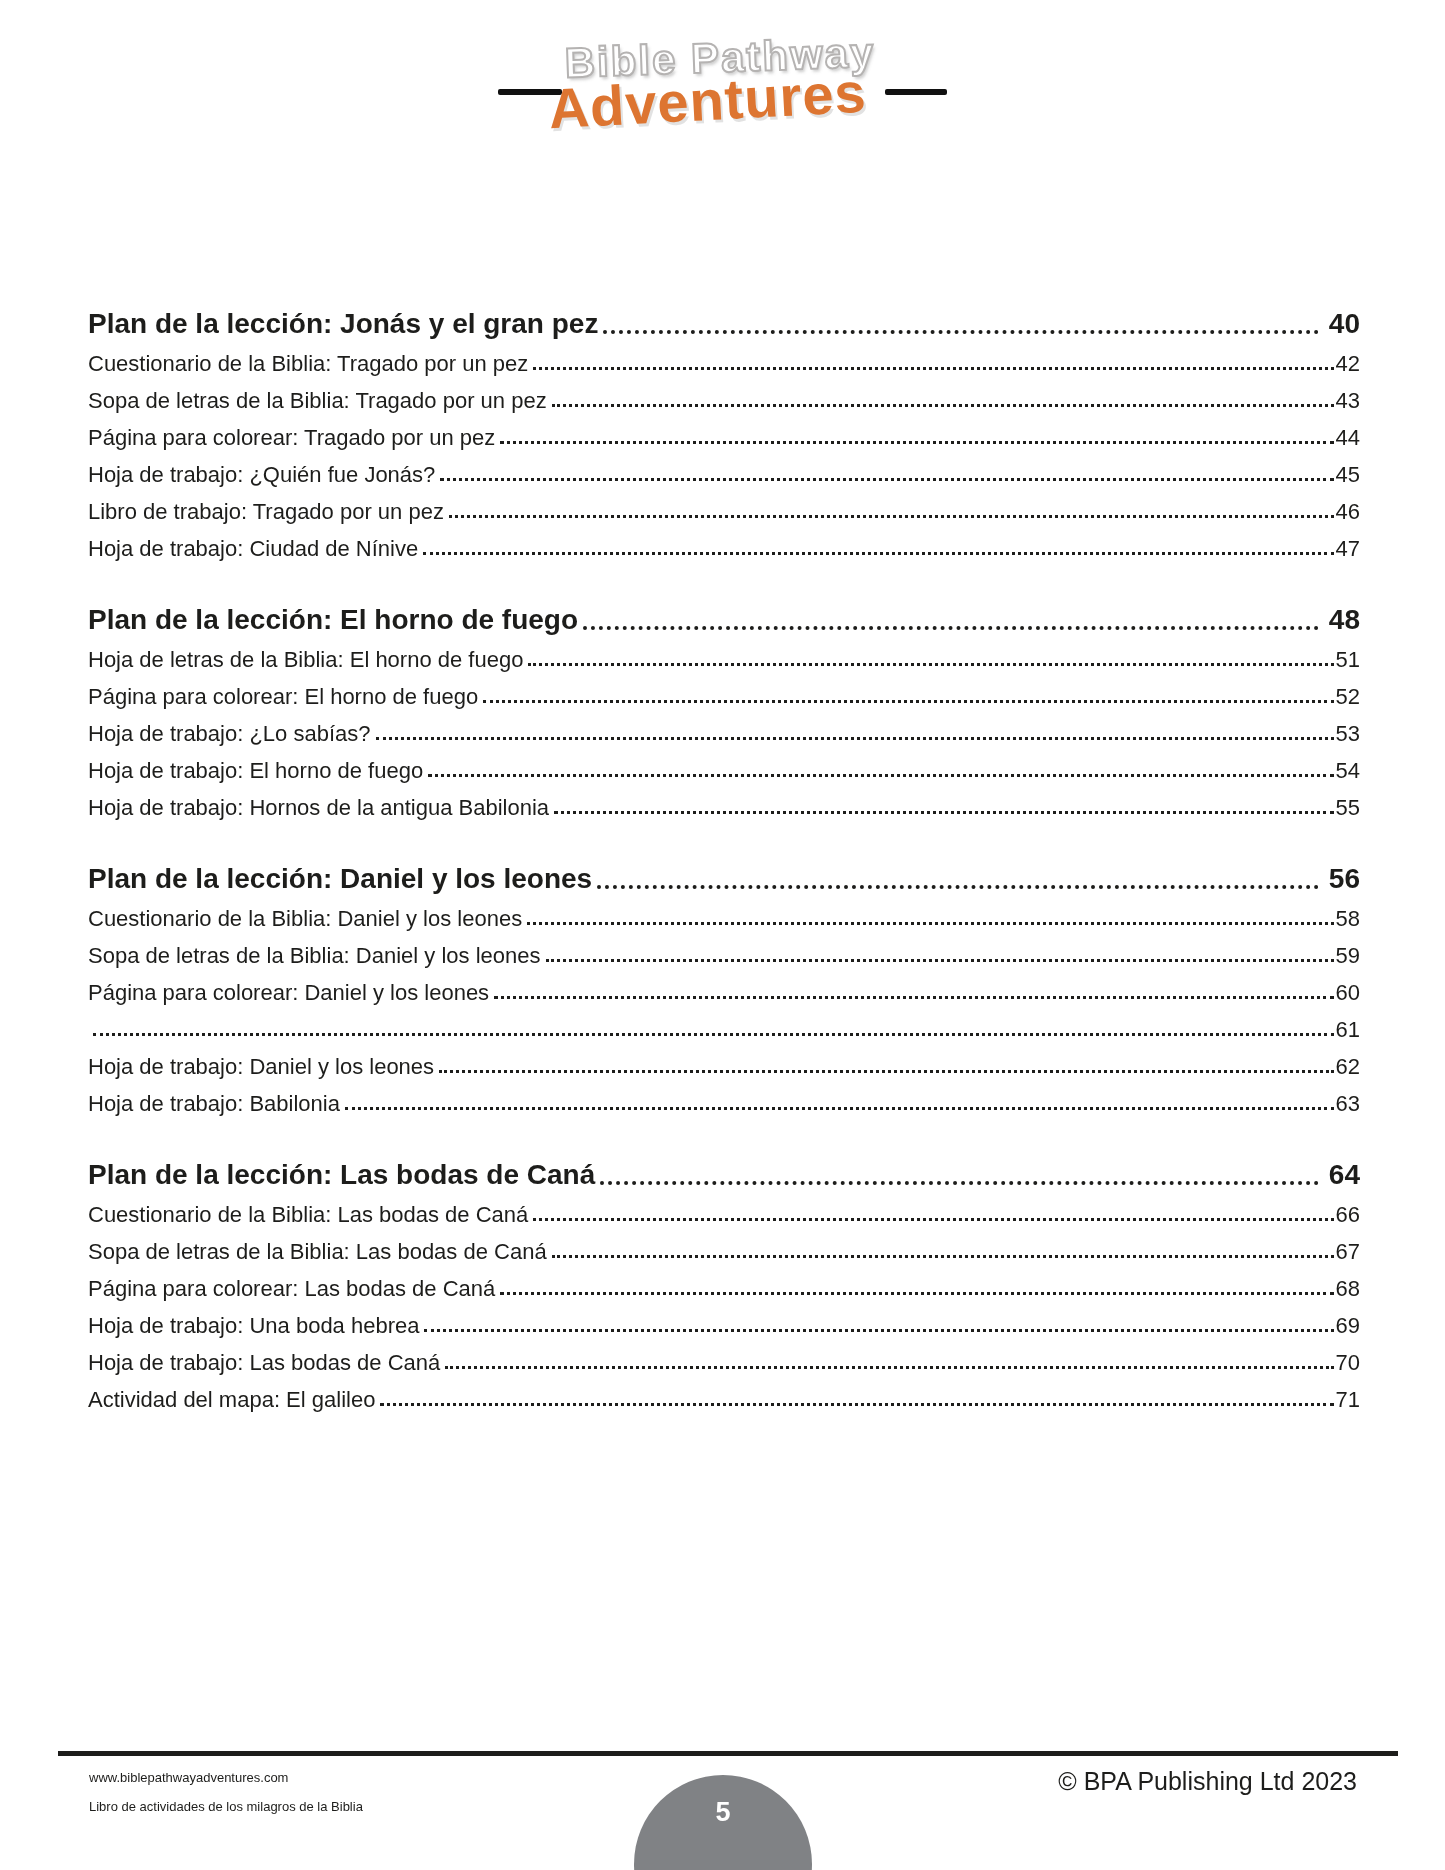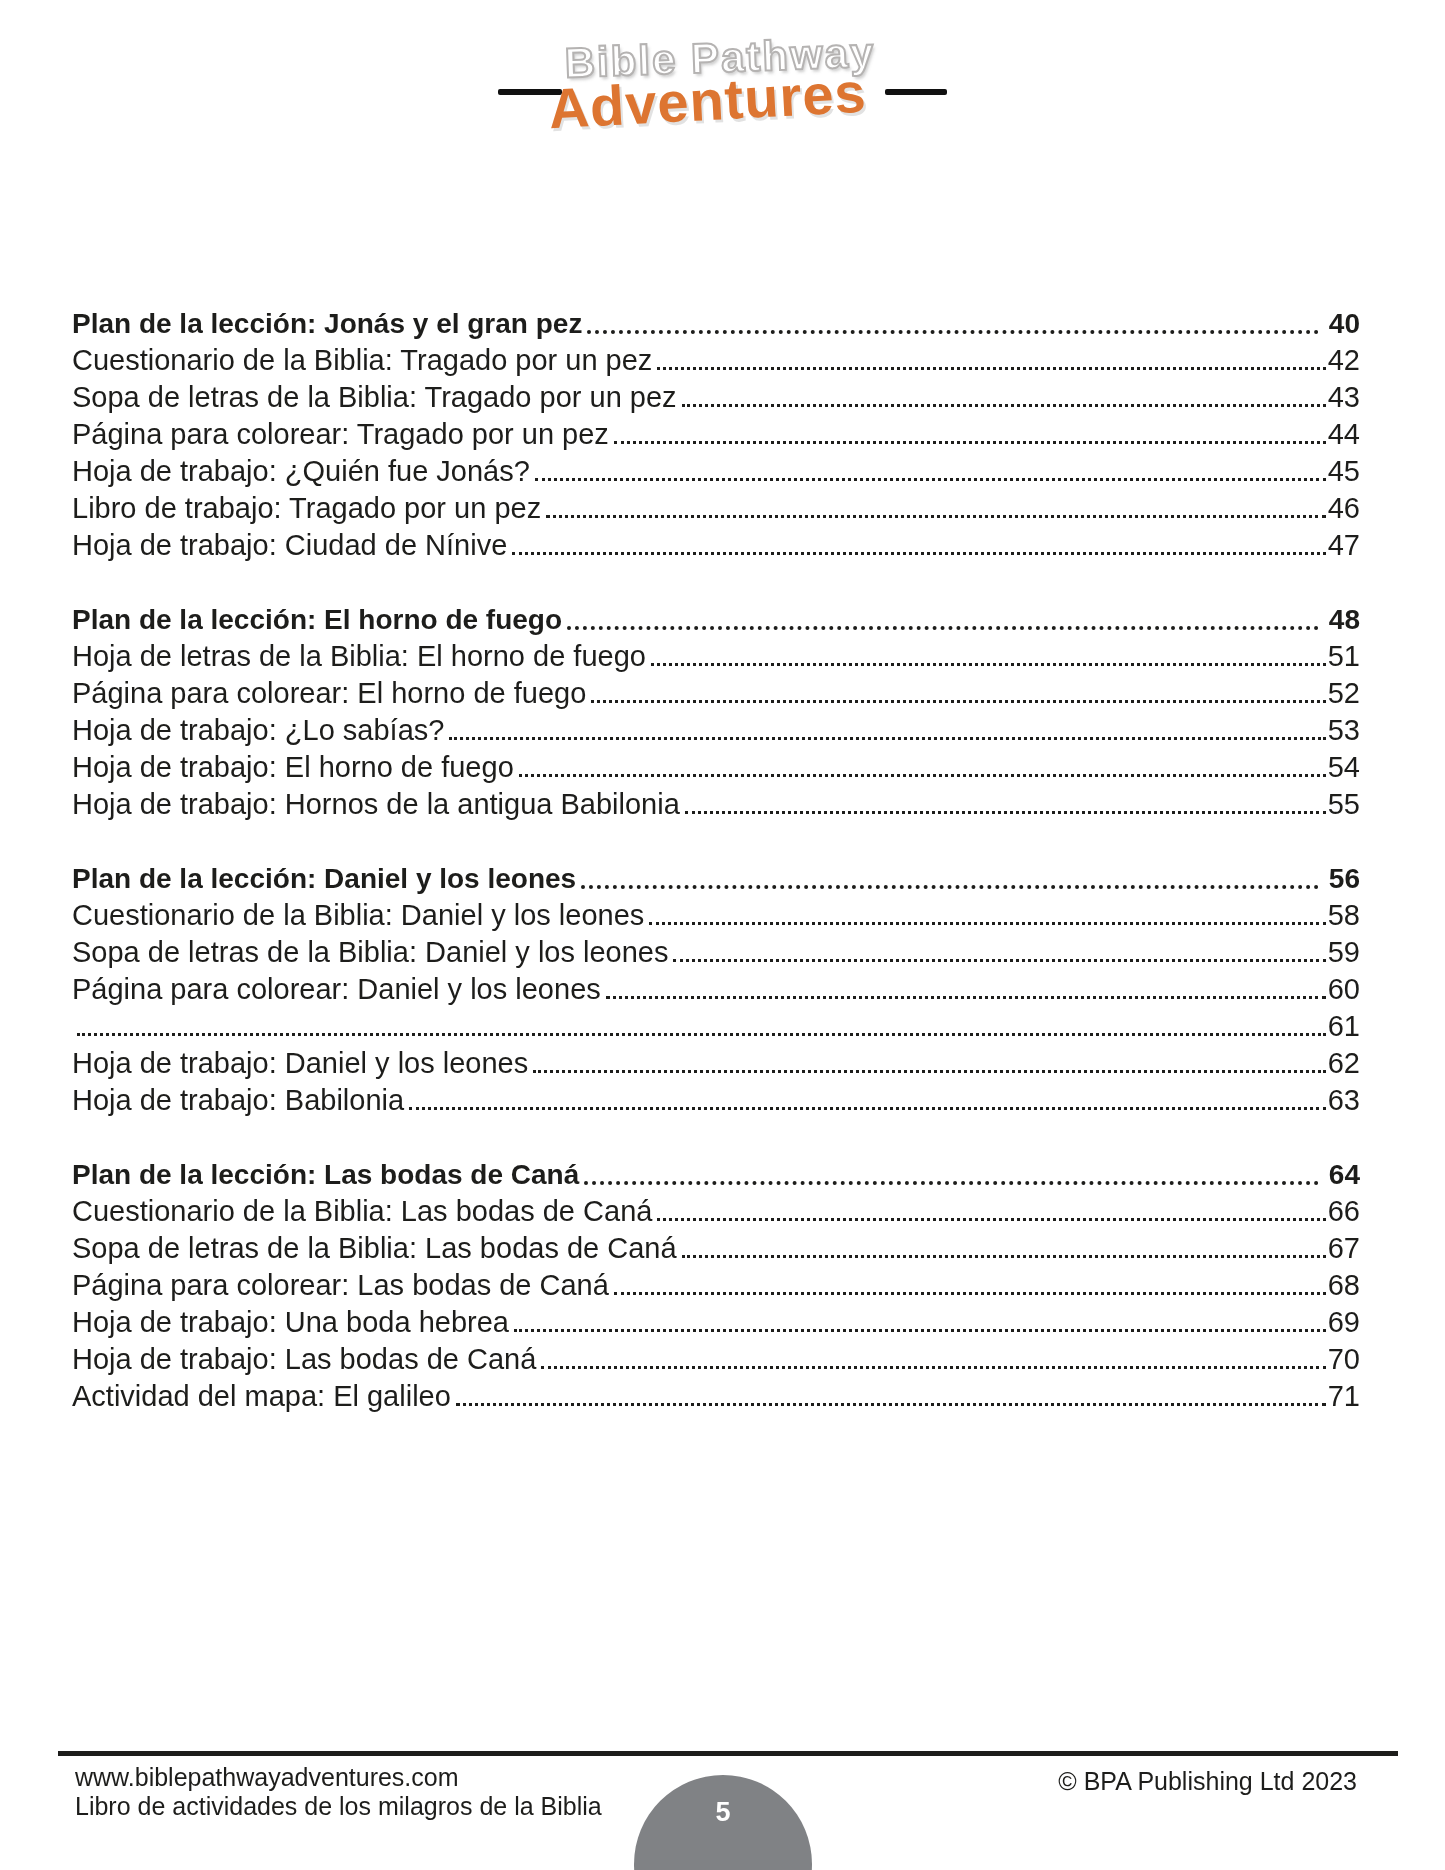--- a/index.html
+++ b/index.html
@@ -45,7 +45,7 @@
     top: 303px;
     width: 1288px;
   }
-  .toc-section { margin-top: 37px; }
+  .toc-section { margin-top: 37px; margin-left: 16px; }
   .toc-section:first-child { margin-top: 0; }
   .toc-row {
     display: flex;

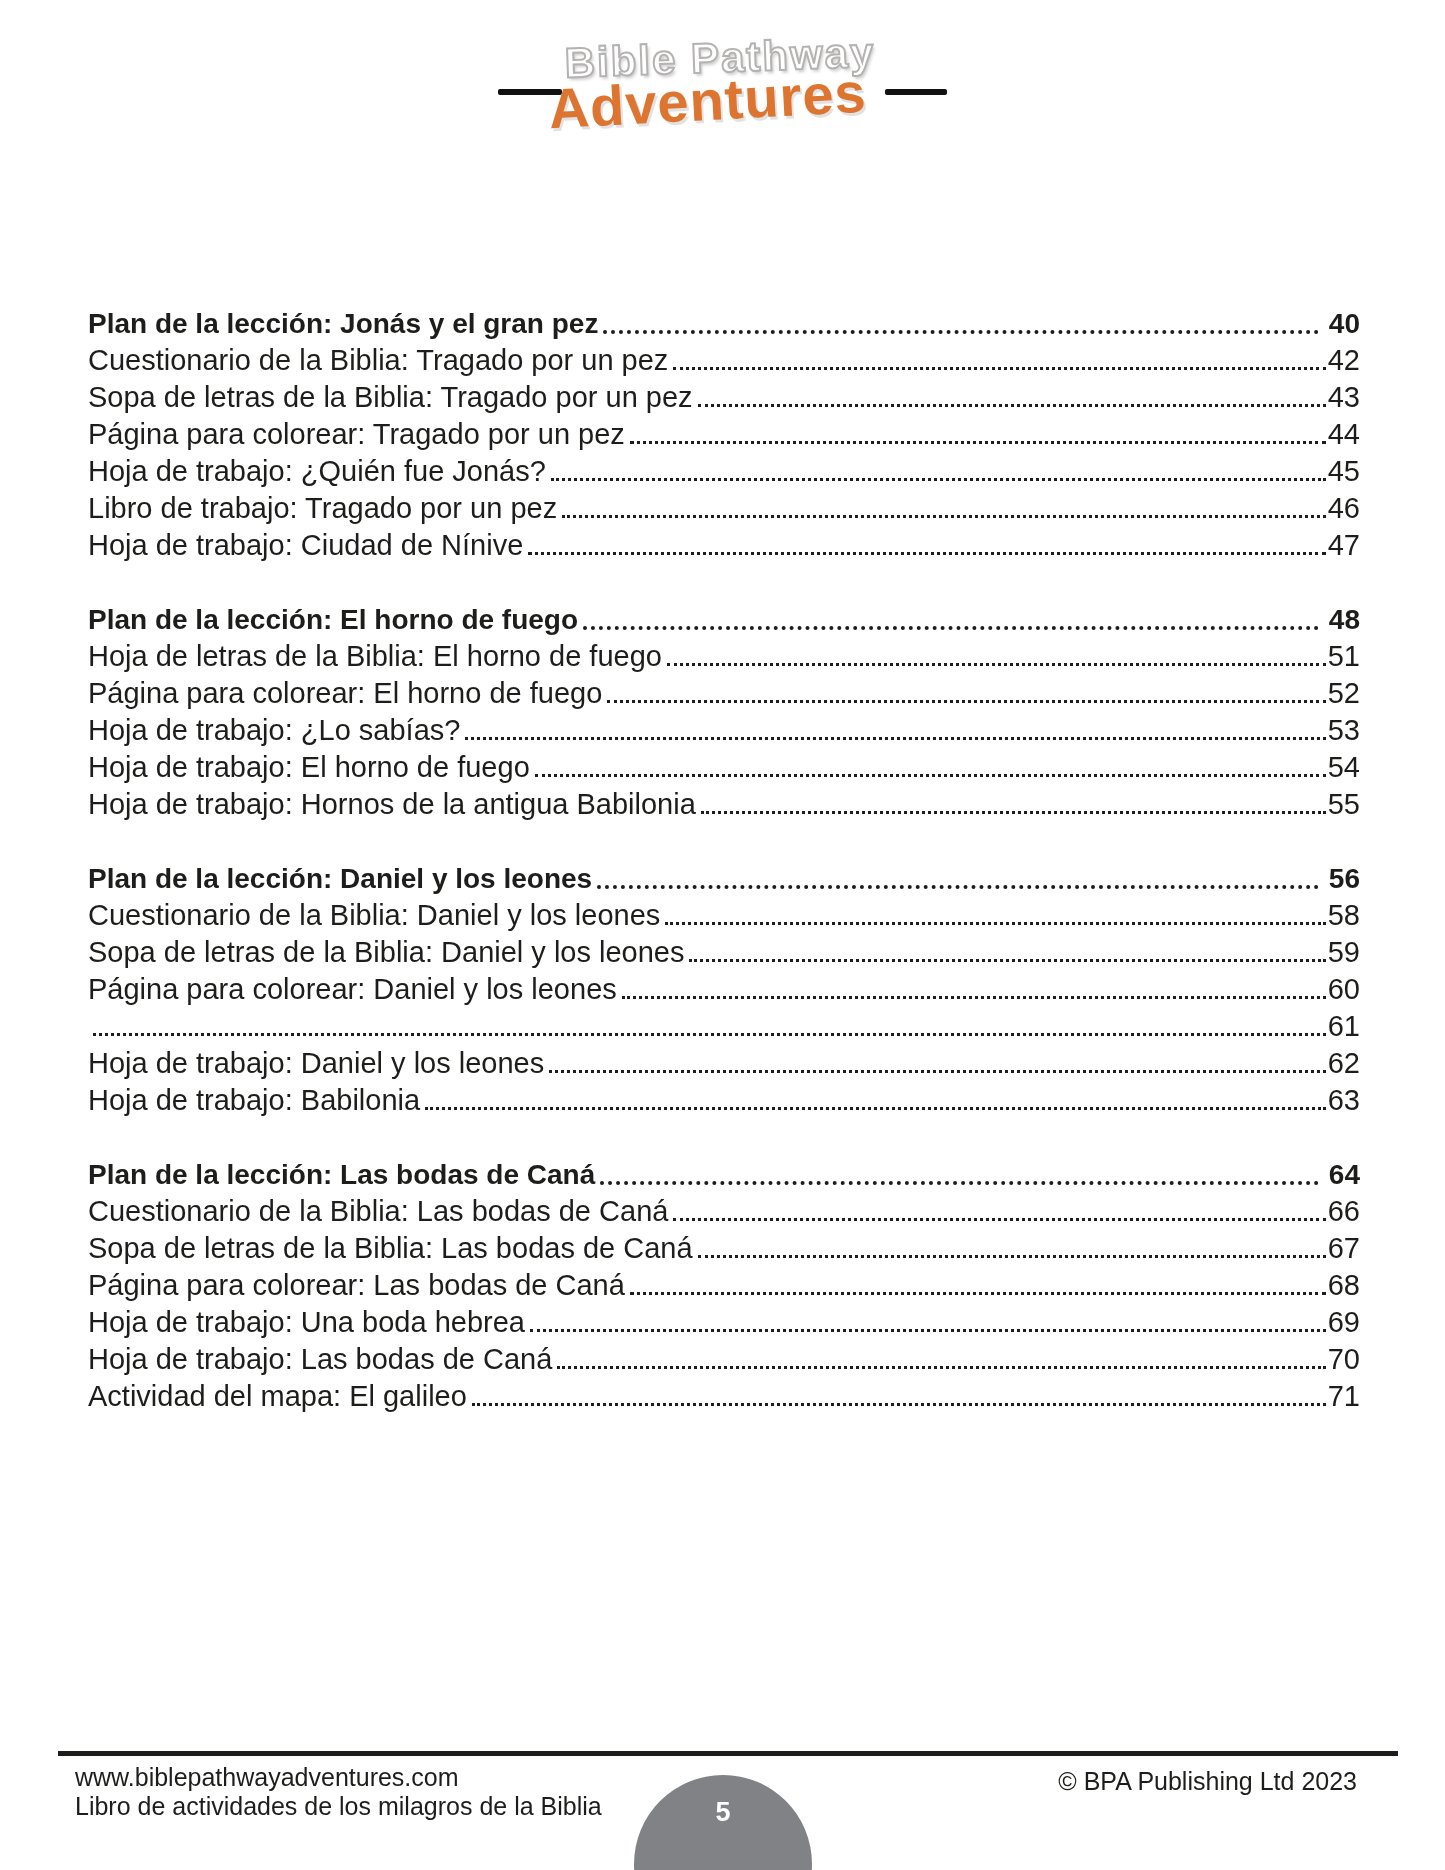--- a/index.html
+++ b/index.html
@@ -51,7 +51,7 @@
     display: flex;
     align-items: flex-end;
     height: 37px;
-    font-size: 29px;
+    font-size: 22px;
     white-space: nowrap;
   }
   .toc-label { flex: 0 0 auto; }

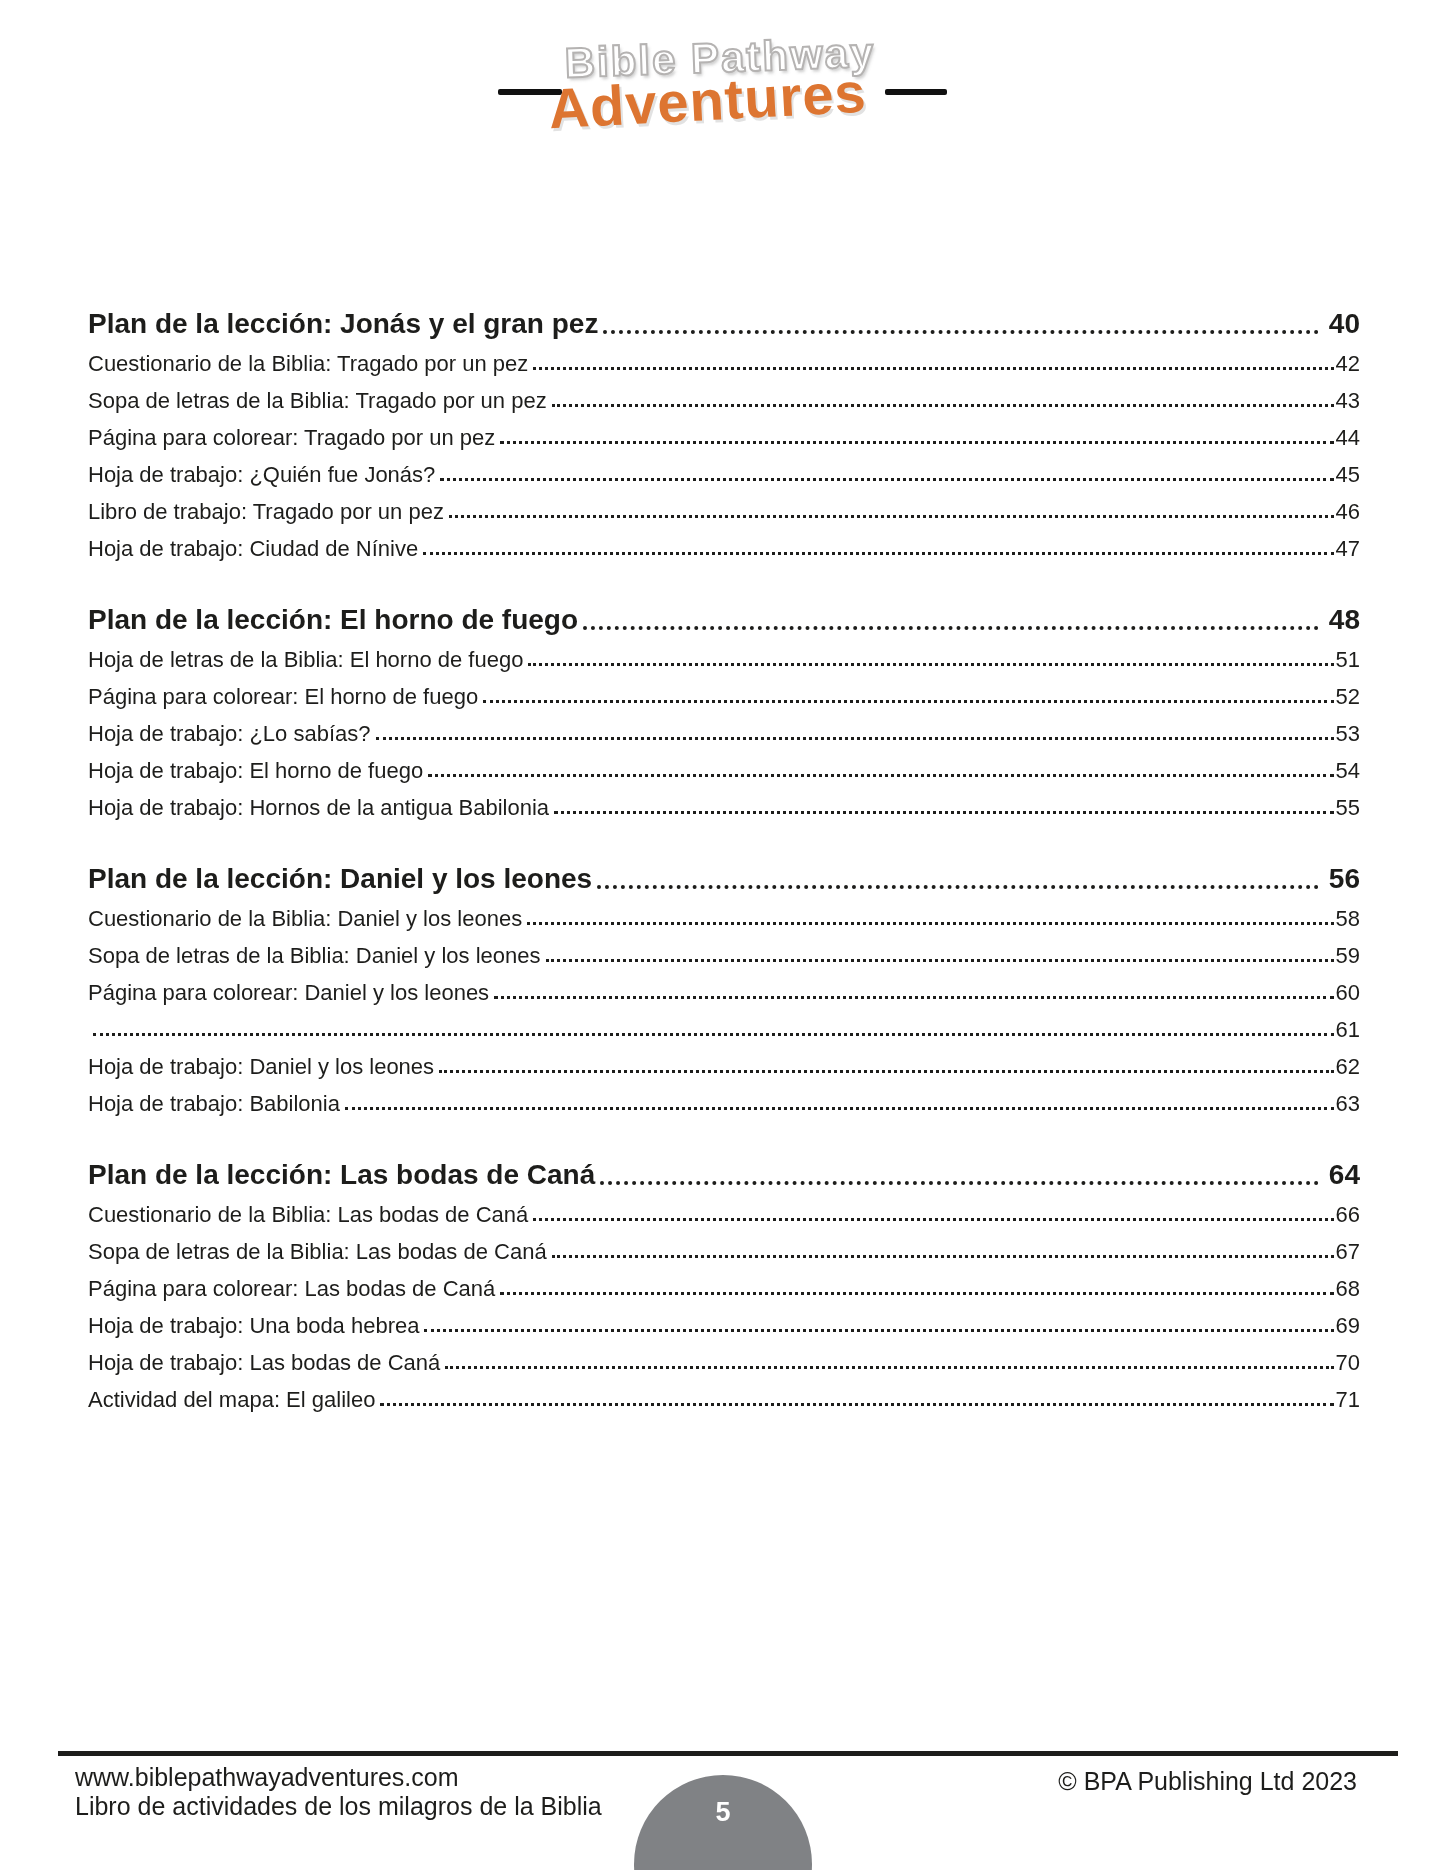--- a/index.html
+++ b/index.html
@@ -75,8 +75,8 @@
   }
   .footer-left {
     position: absolute;
-    left: 75px; top: 1763px;
-    font-size: 25px; line-height: 29px;
+    left: 89px; top: 1763px;
+    font-size: 13px; line-height: 29px;
     color: #1d1d1b;
   }
   .footer-right {

